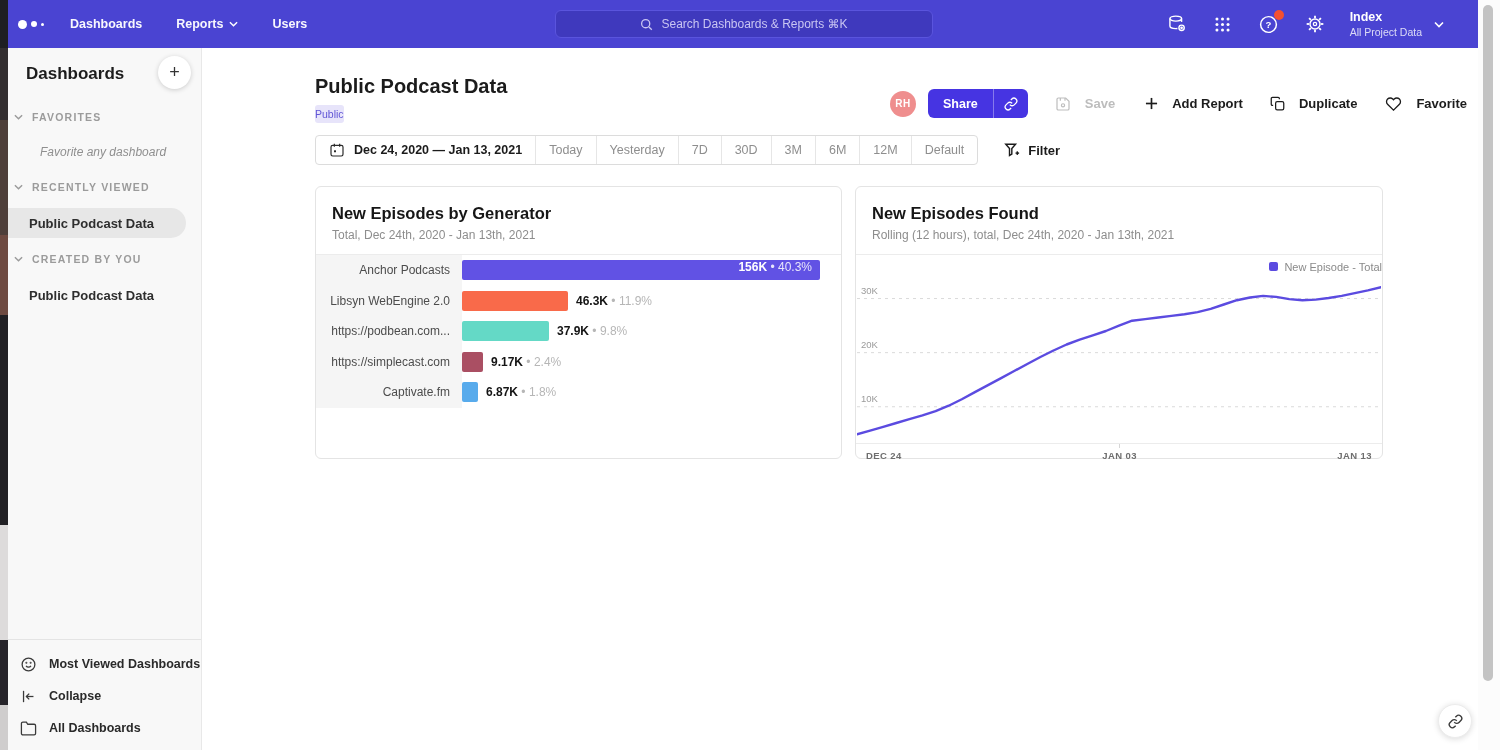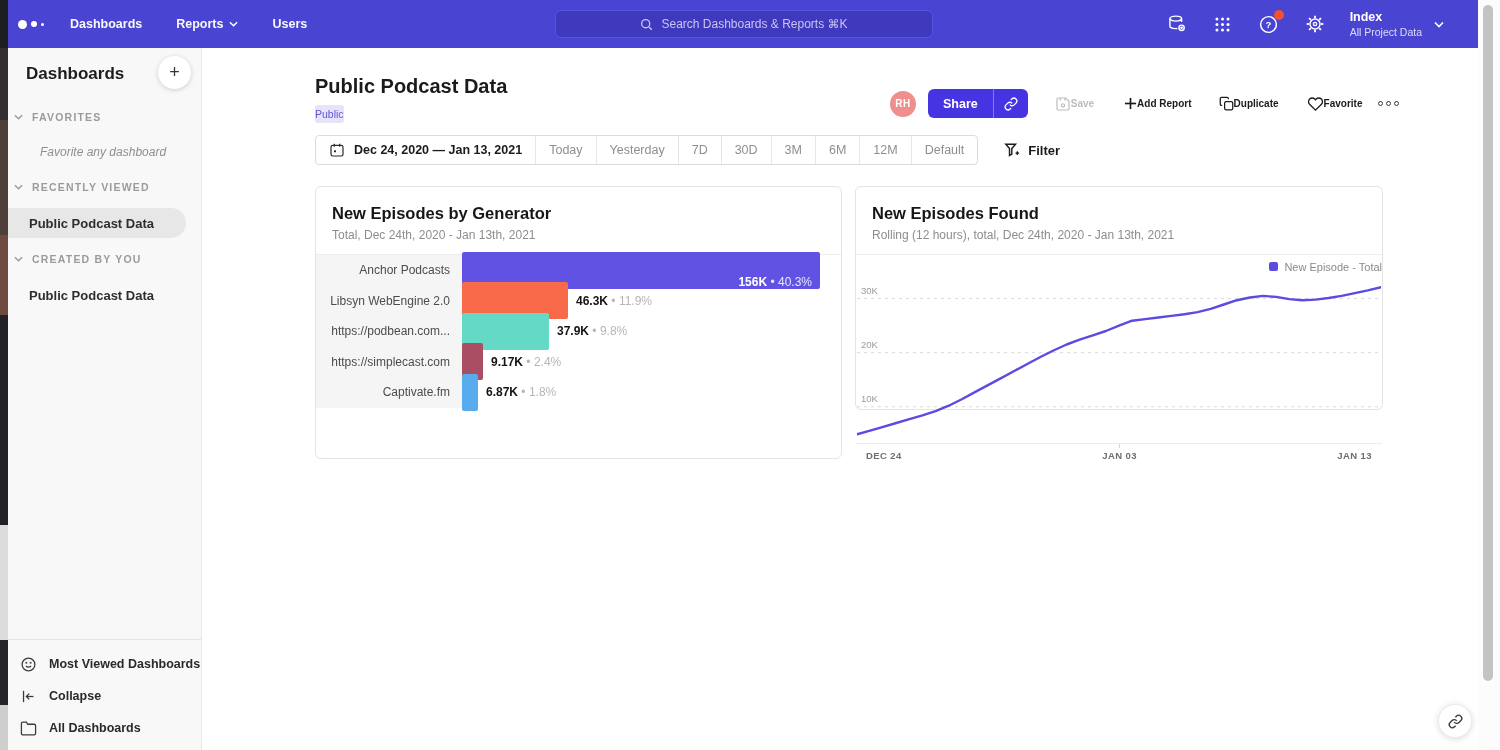--- a/index.html
+++ b/index.html
@@ -53,7 +53,7 @@
   .share-main { padding:0 15px; display:flex; align-items:center; color:#fff; font-size:12.5px; font-weight:700; }
   .share-div { width:1px; background:rgba(255,255,255,.35); }
   .share-link { width:34px; display:flex; align-items:center; justify-content:center; color:#fff; }
-  .act { display:flex; align-items:center; gap:0; font-size:10px; font-weight:700; color:#1c1c1c; cursor:pointer; white-space:nowrap; }
+  .act { display:flex; align-items:center; gap:14px; font-size:13px; font-weight:700; color:#1c1c1c; cursor:pointer; white-space:nowrap; }
   .act.disabled { color:#bdbdbd; cursor:default; font-weight:600; }
   .more-dots { display:flex; gap:3px; margin-left:16px; cursor:pointer; }
   .more-dots i { width:5px; height:5px; border:1.4px solid #3a3a3a; border-radius:50%; display:block; }

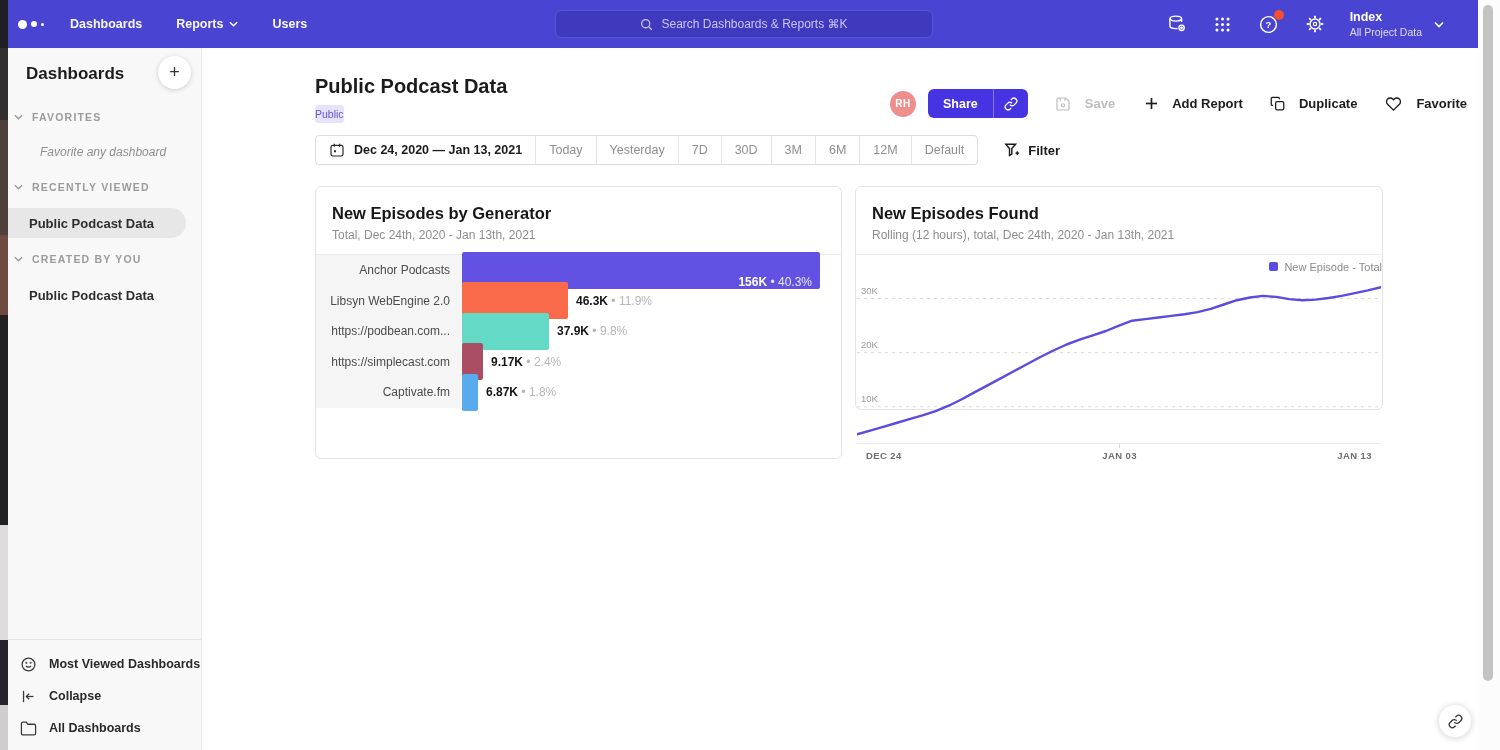--- a/index.html
+++ b/index.html
@@ -68,7 +68,7 @@
   
   .card { position:absolute; top:186px; background:#fff; border:1px solid #e4e4e4; border-radius:6px; }
   .card1 { left:315px; width:527px; height:273px; }
-  .card2 { left:855px; width:528px; height:224px; }
+  .card2 { left:855px; width:528px; height:273px; }
   .card-header { padding:17px 16px 12px; border-bottom:1px solid #ececec; }
   .card-title { font-size:16.5px; font-weight:700; color:#161616; }
   .card-sub { font-size:12px; color:#8d8d8d; margin-top:5px; }

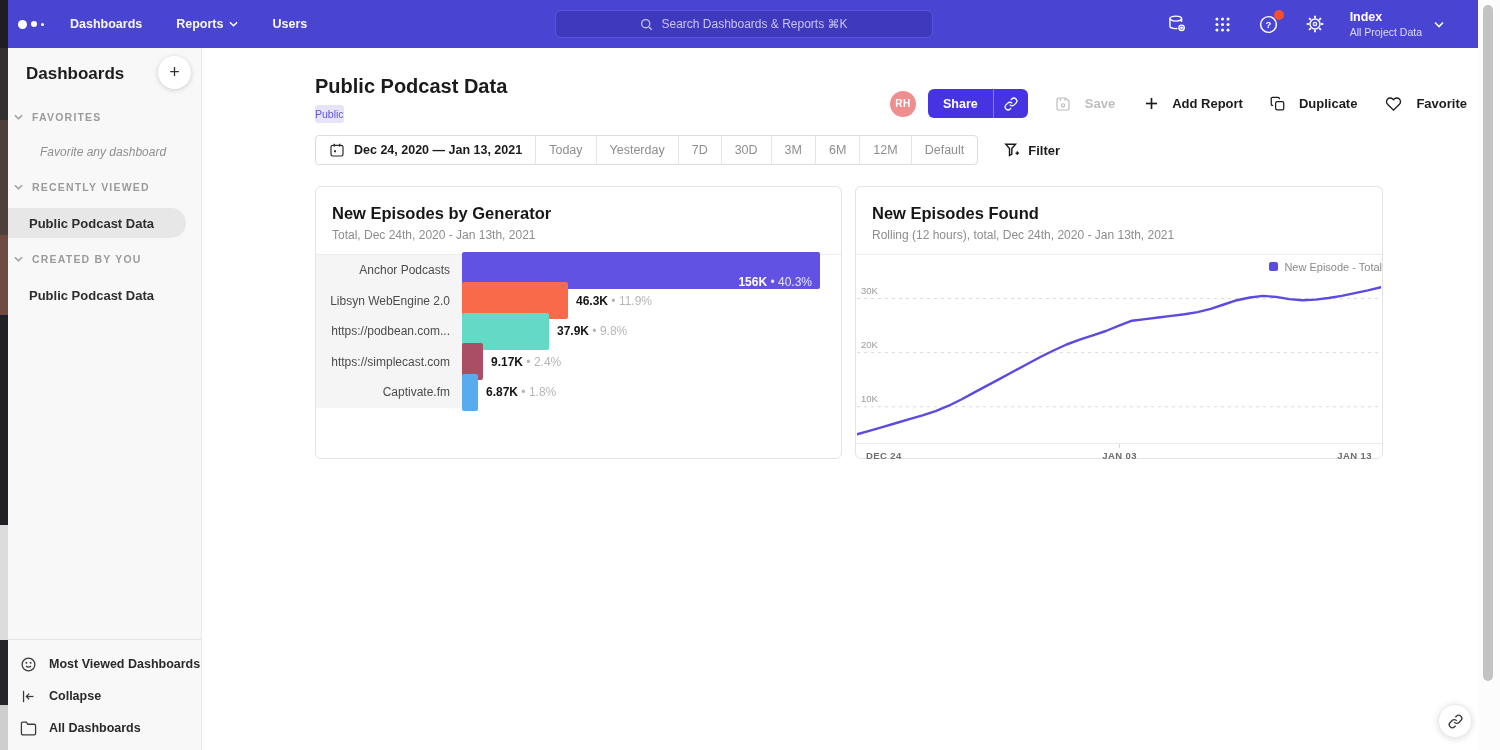--- a/index.html
+++ b/index.html
@@ -78,7 +78,7 @@
   .bar-row { display:flex; align-items:center; height:30.5px; }
   .bar-cat { width:146px; align-self:stretch; background:#f5f5f5; display:flex; align-items:center; justify-content:flex-end; padding-right:12px; font-size:12px; color:#4c4c4c; white-space:nowrap; overflow:hidden; }
   .bar-zone { flex:1; display:flex; align-items:center; }
-  .bar { height:37px; border-radius:2px; display:flex; align-items:flex-end; justify-content:flex-end; padding-right:8px; flex-shrink:0; }
+  .bar { height:20px; border-radius:2px; display:flex; align-items:flex-start; justify-content:flex-end; padding-right:8px; flex-shrink:0; }
   .bar-lab { font-size:12px; font-weight:700; color:#141414; margin-left:8px; white-space:nowrap; }
   .bar-lab .pct { color:#b6b6b6; font-weight:400; }
   .bar .in-lab { font-size:12px; font-weight:700; color:#fff; white-space:nowrap; }

